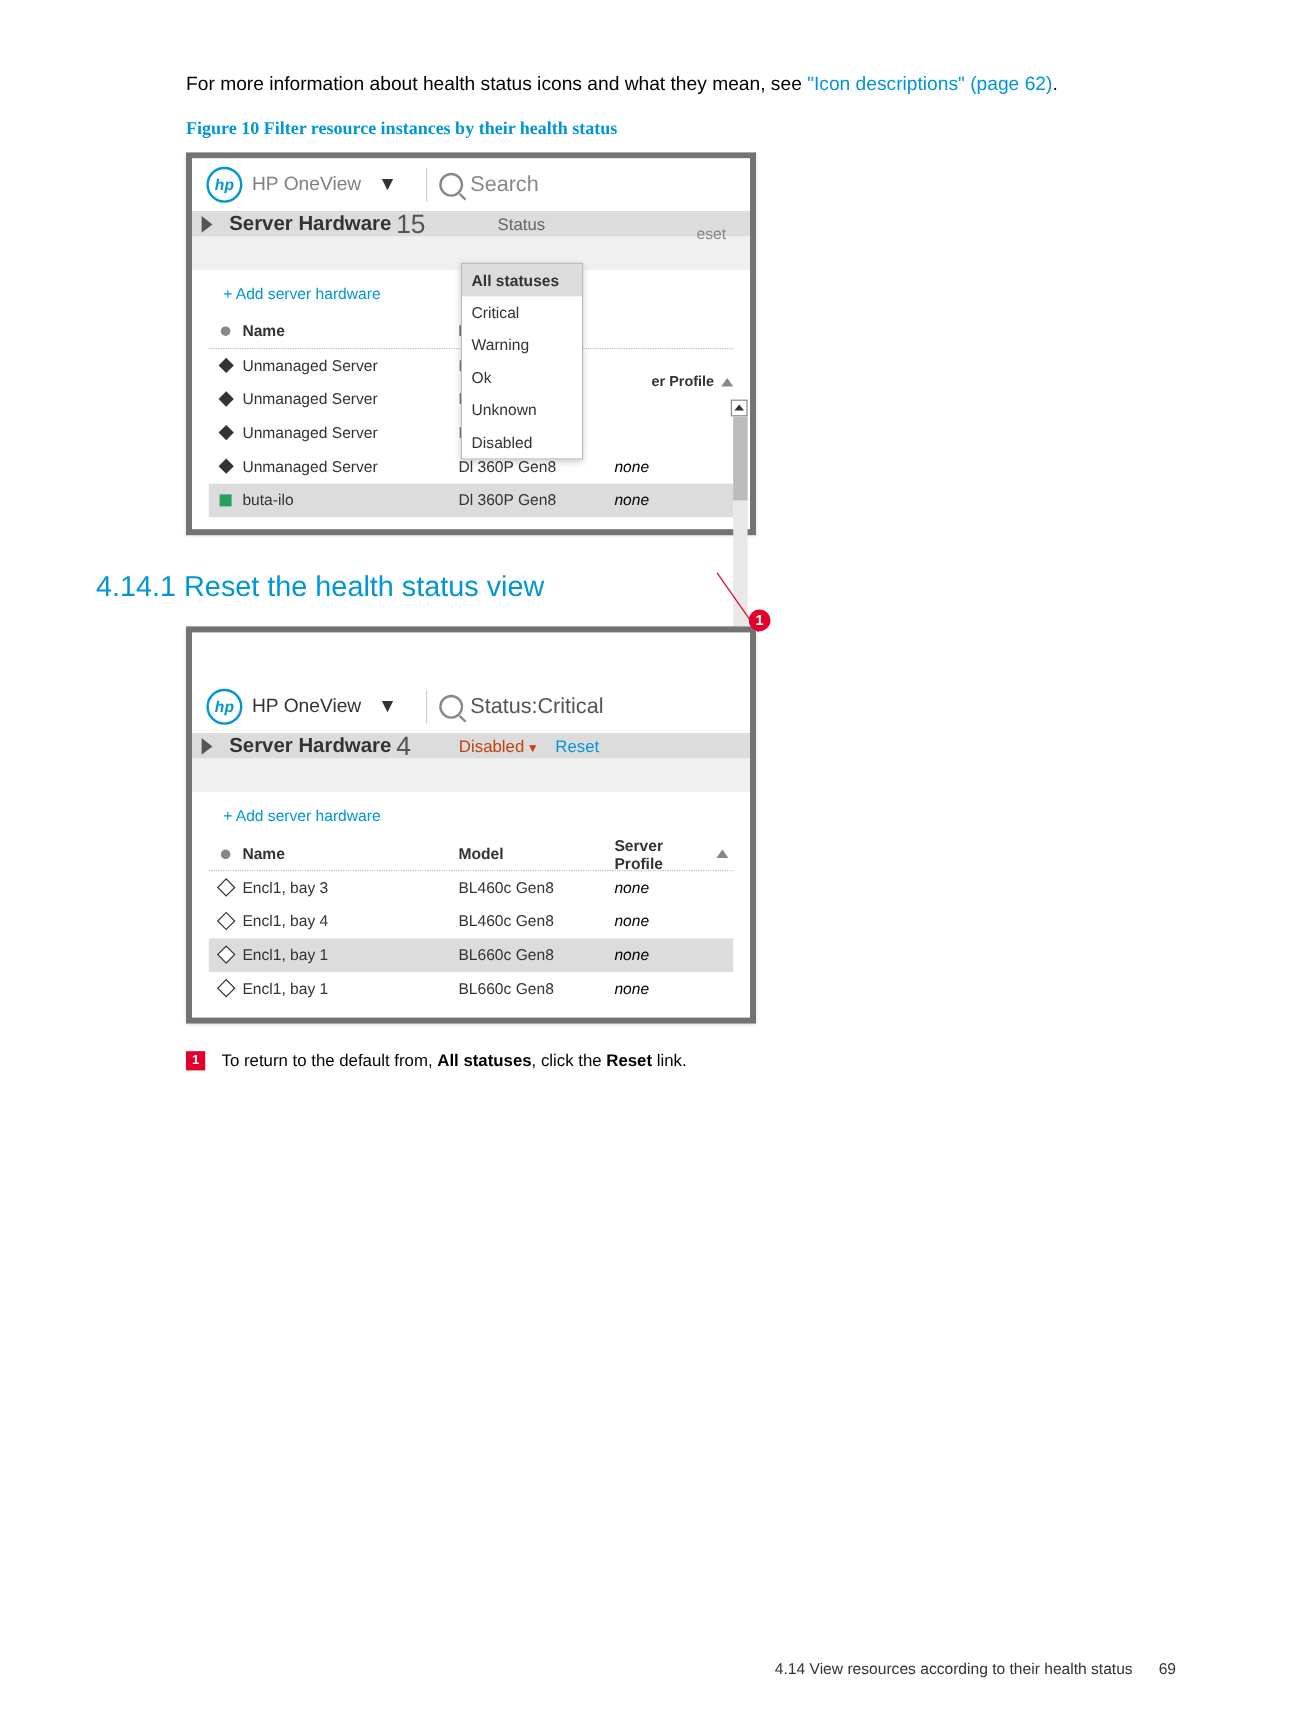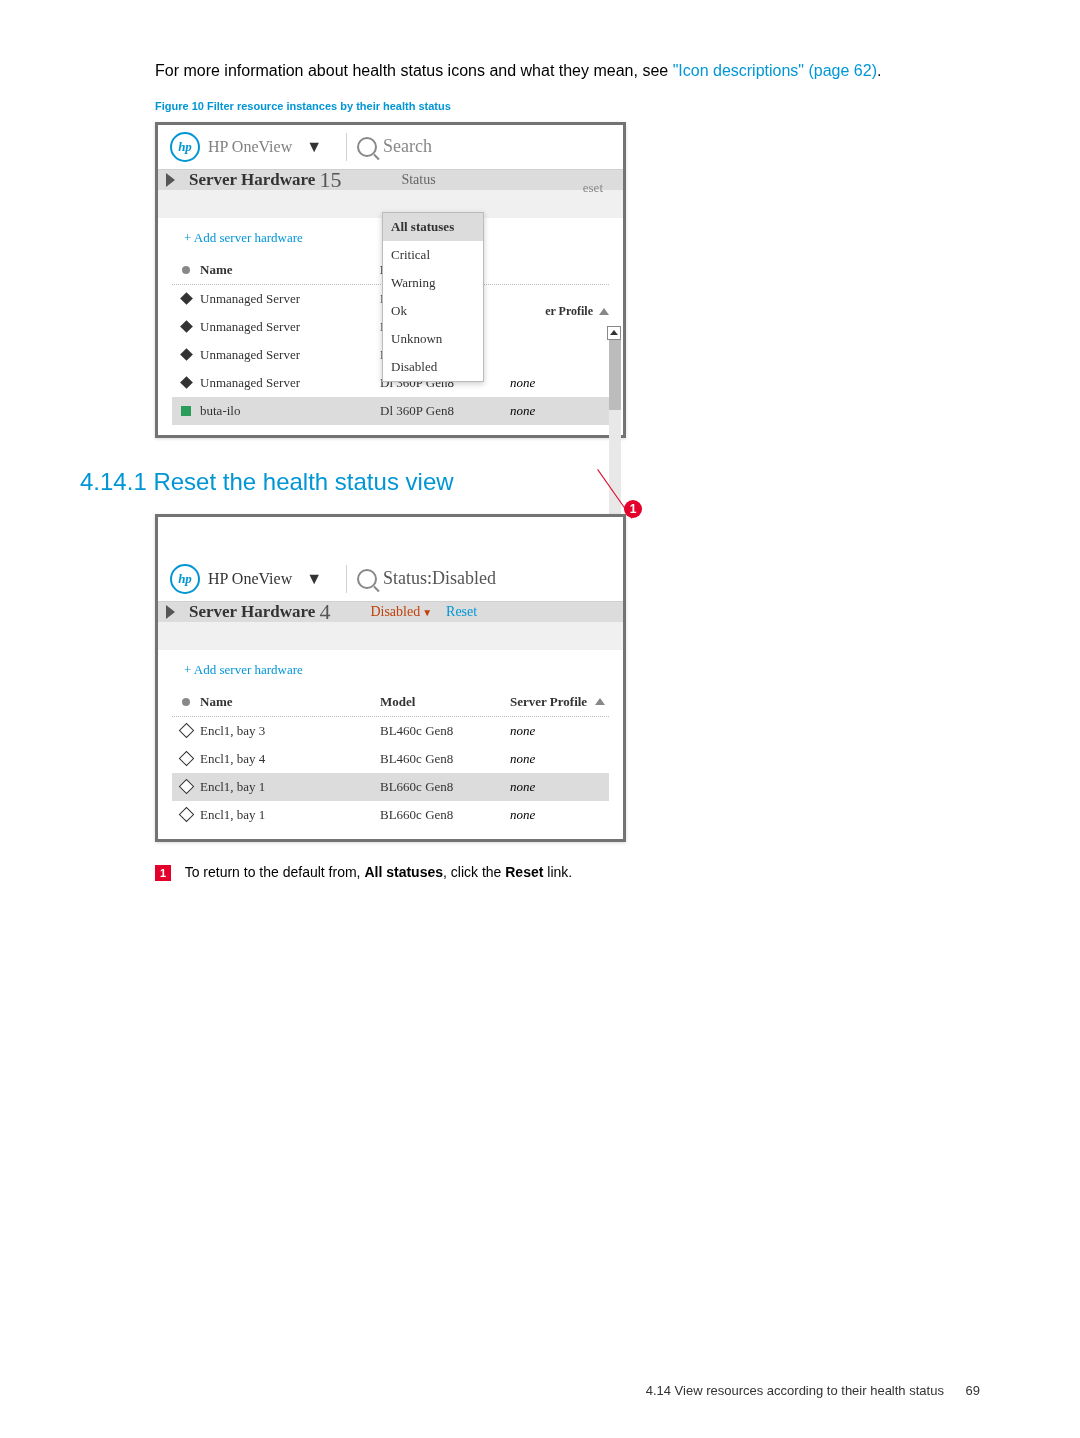--- a/index.html
+++ b/index.html
@@ -28,7 +28,8 @@
     color: #0096d6;
     font-weight: bold;
     margin: 18px 0 10px 75px;
-    font-size: 11px;
+    font-size: 15px;
+    font-family: Liberation Serif, serif;
   }
   .section-heading {
     color: #0096d6;

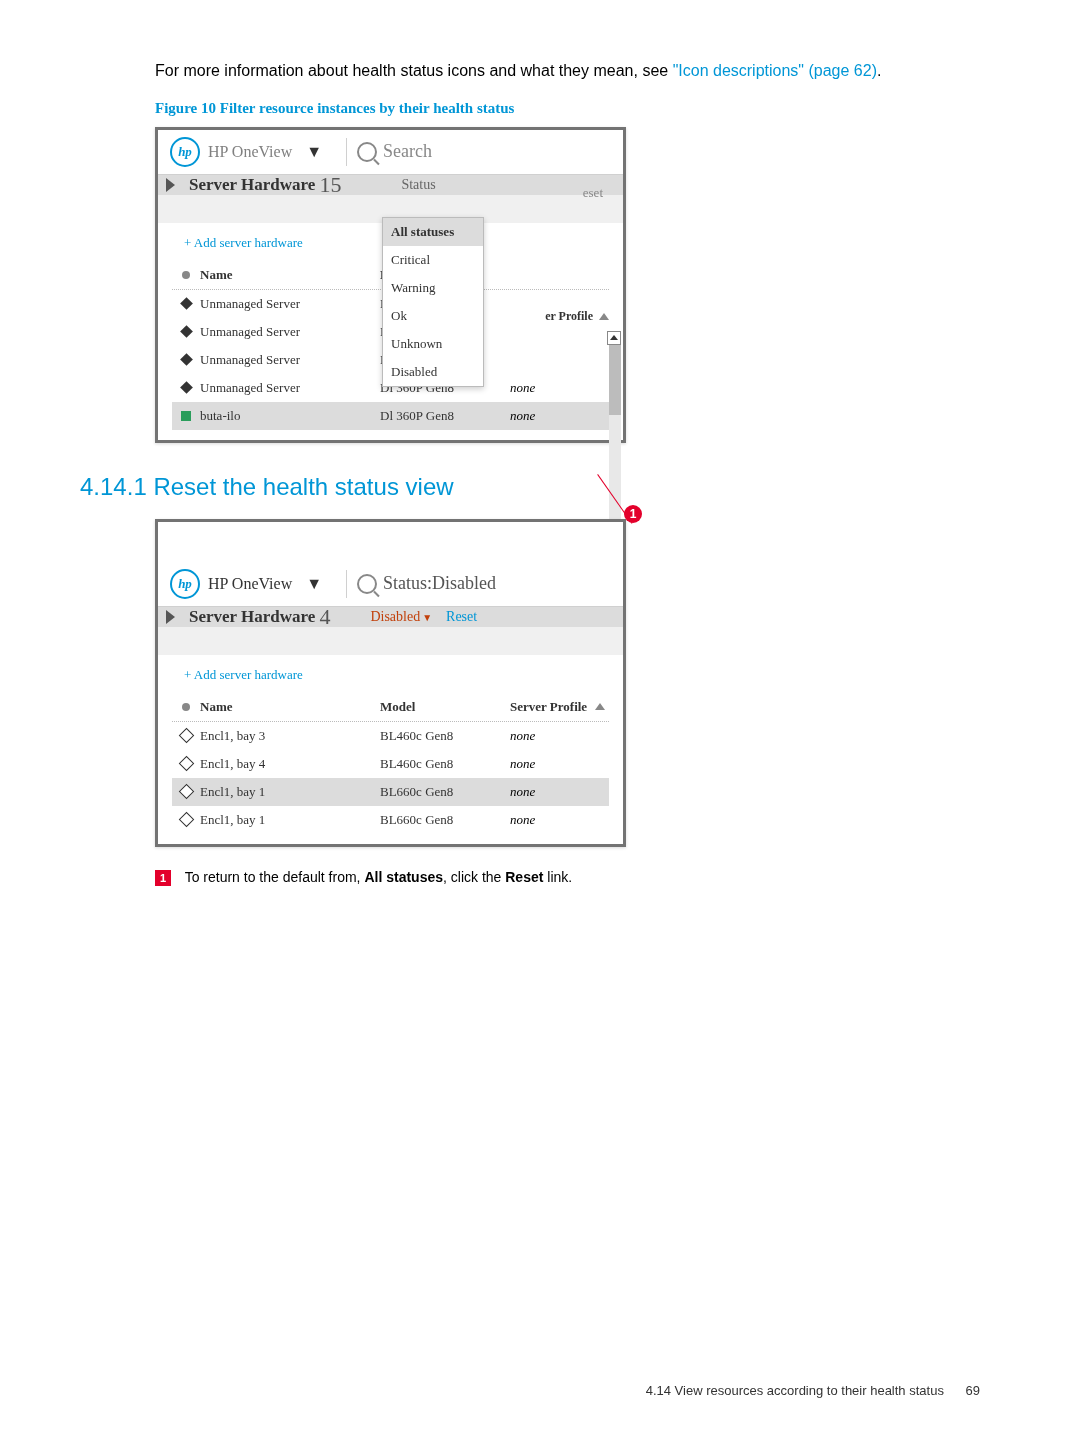--- a/index.html
+++ b/index.html
@@ -42,13 +42,12 @@
   .shot {
     margin-left: 75px;
     width: 465px;
-    border: 3px solid #737373;
+    border: 5px solid #737373;
     box-shadow: 0 1px 3px rgba(0,0,0,0.15);
     background: #fff;
     position: relative;
     font-size: 13px;
     color: #333;
-    font-family: Liberation Serif, serif;
   }
   .topbar {
     display: flex;

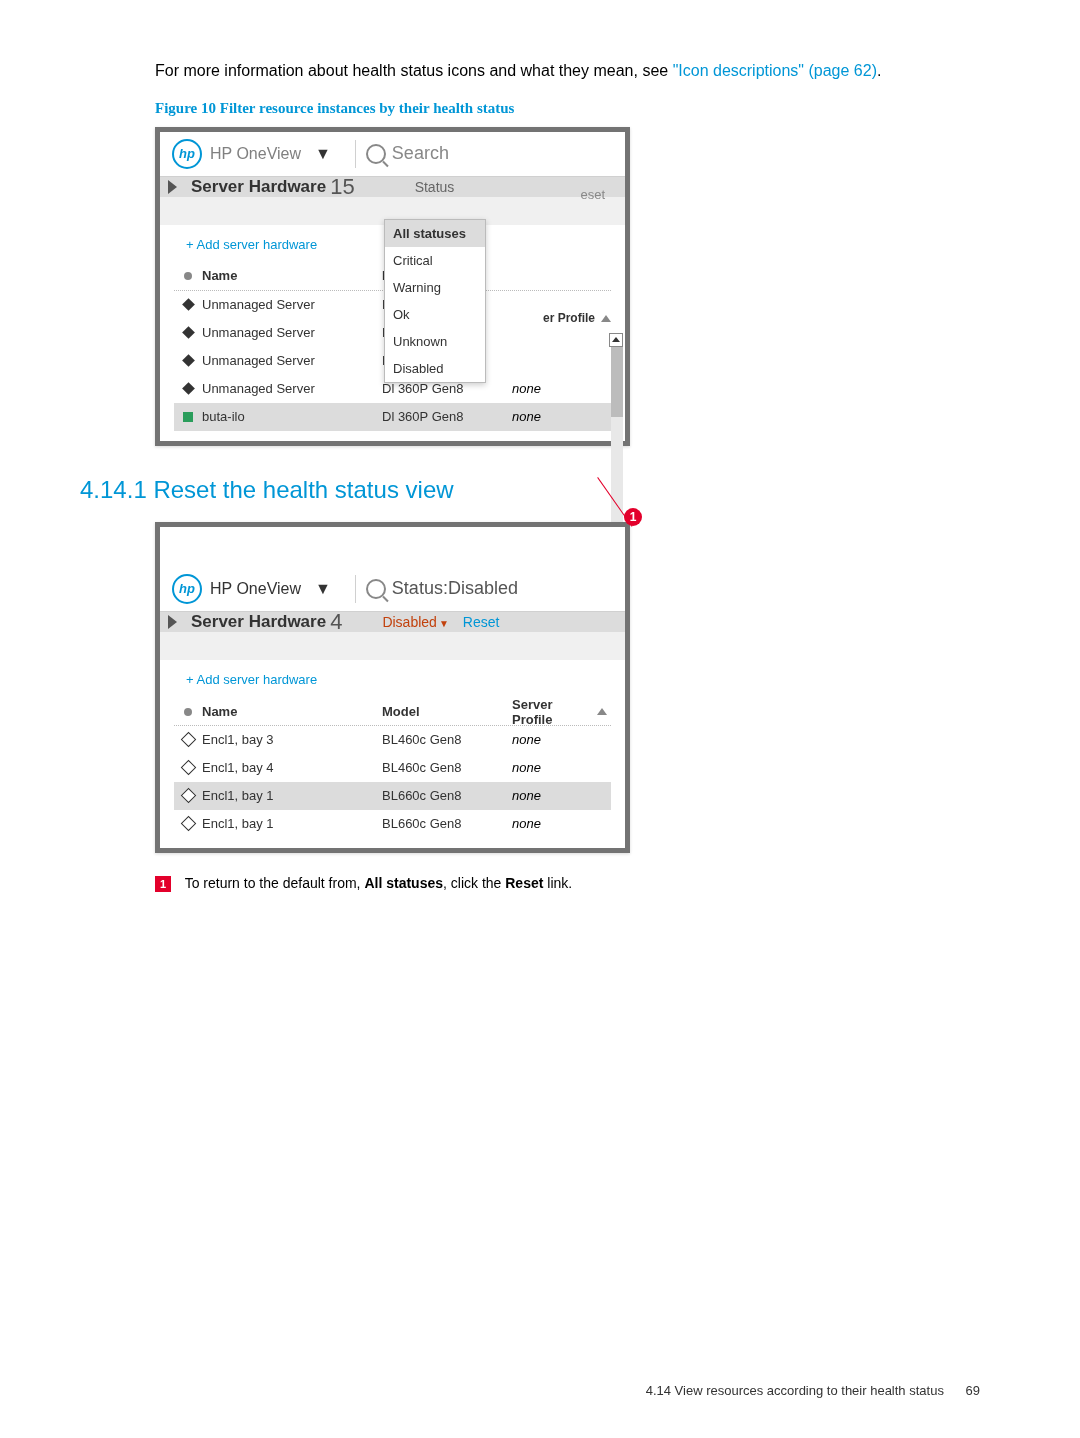--- a/index.html
+++ b/index.html
@@ -311,7 +311,7 @@
         <span class="chevron">▼</span>
         <span class="divider"></span>
         <span class="search-icon"></span>
-        <span class="search-text" style="color:#555">Status:Disabled</span>
+        <span class="search-text" style="color:#555">Status:Critical</span>
       </div>
       <div class="titlebar">
         <span class="tri-right"></span>

